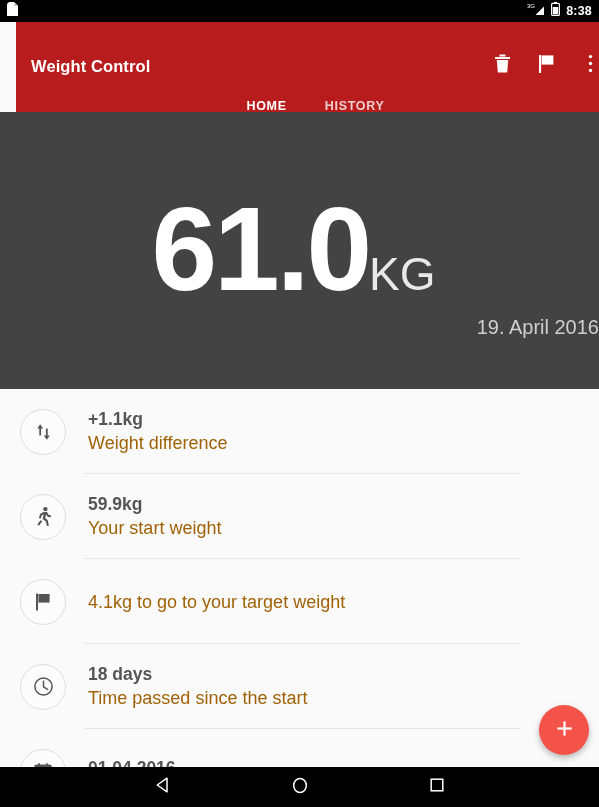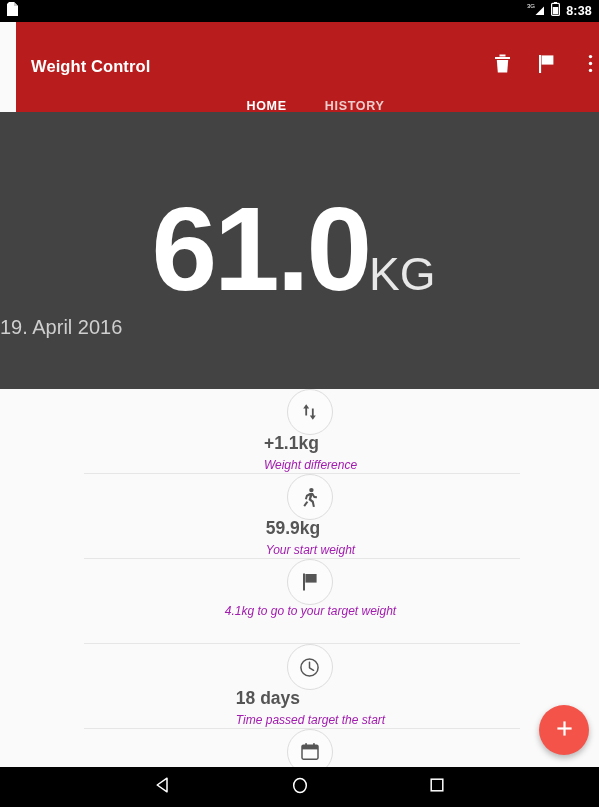--- a/index.html
+++ b/index.html
@@ -137,7 +137,7 @@
     position: absolute;
     left: 0; right: 0;
     top: 205px;
-    text-align: left;
+    text-align: right;
     color: #cfcfcf;
     font-size: 20px;
     font-weight: 300;

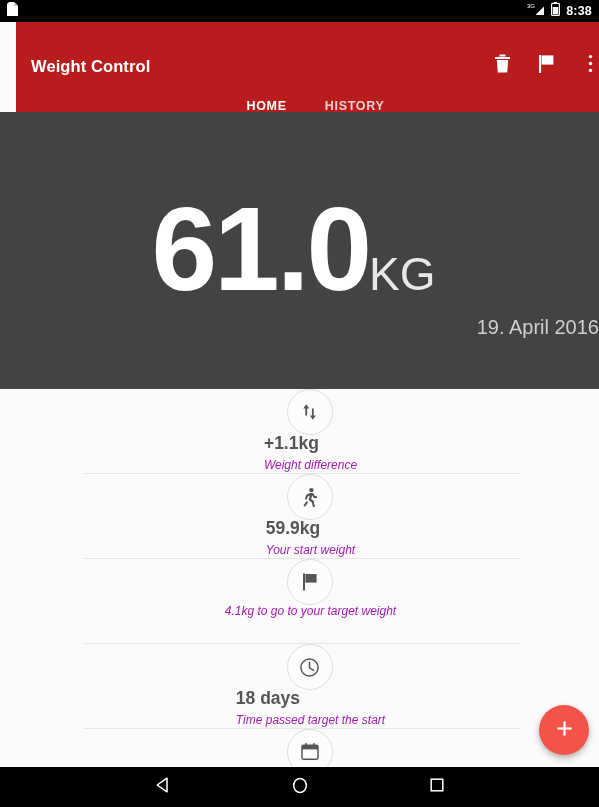--- a/index.html
+++ b/index.html
@@ -157,7 +157,6 @@
     display: flex;
     align-items: center;
     cursor: pointer;
-    flex-direction: column;
   }
   .row-icon {
     width: 44px; height: 44px;

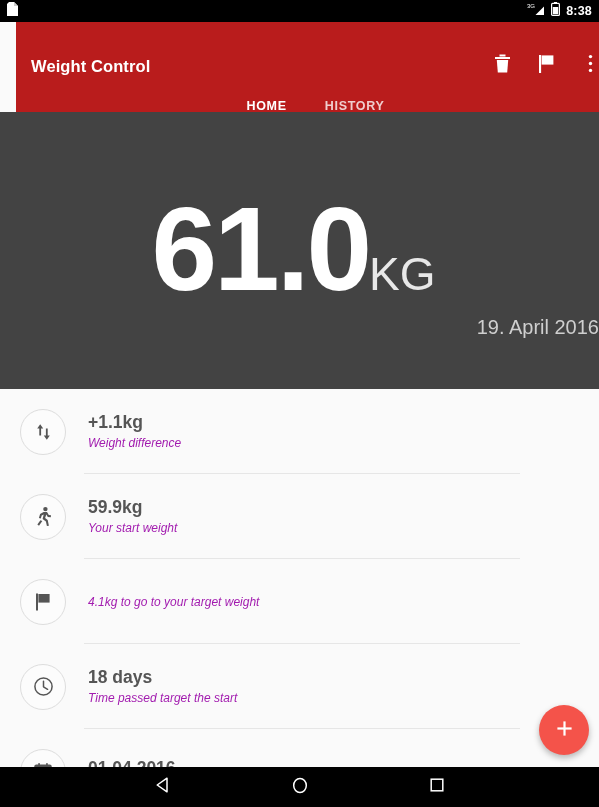--- a/index.html
+++ b/index.html
@@ -182,11 +182,10 @@
     line-height: 1;
   }
   .row-sub {
-    color: #a21caf;
-    font-size: 12px;
+    color: #a16207;
+    font-size: 18px;
     font-weight: 400;
     line-height: 1;
-    font-style: italic;
   }
   .row-div {
     position: absolute;

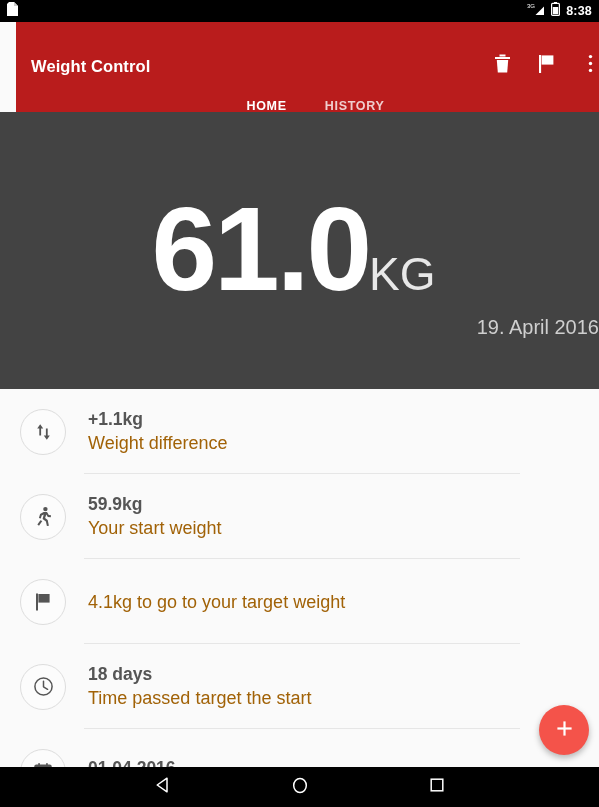--- a/index.html
+++ b/index.html
@@ -359,7 +359,7 @@
       </div>
       <div class="row-text">
         <div class="row-title">18 days</div>
-        <div class="row-sub">Time passed target the start</div>
+        <div class="row-sub">Time passed since the start</div>
       </div>
       <div class="row-div"></div>
     </div>

